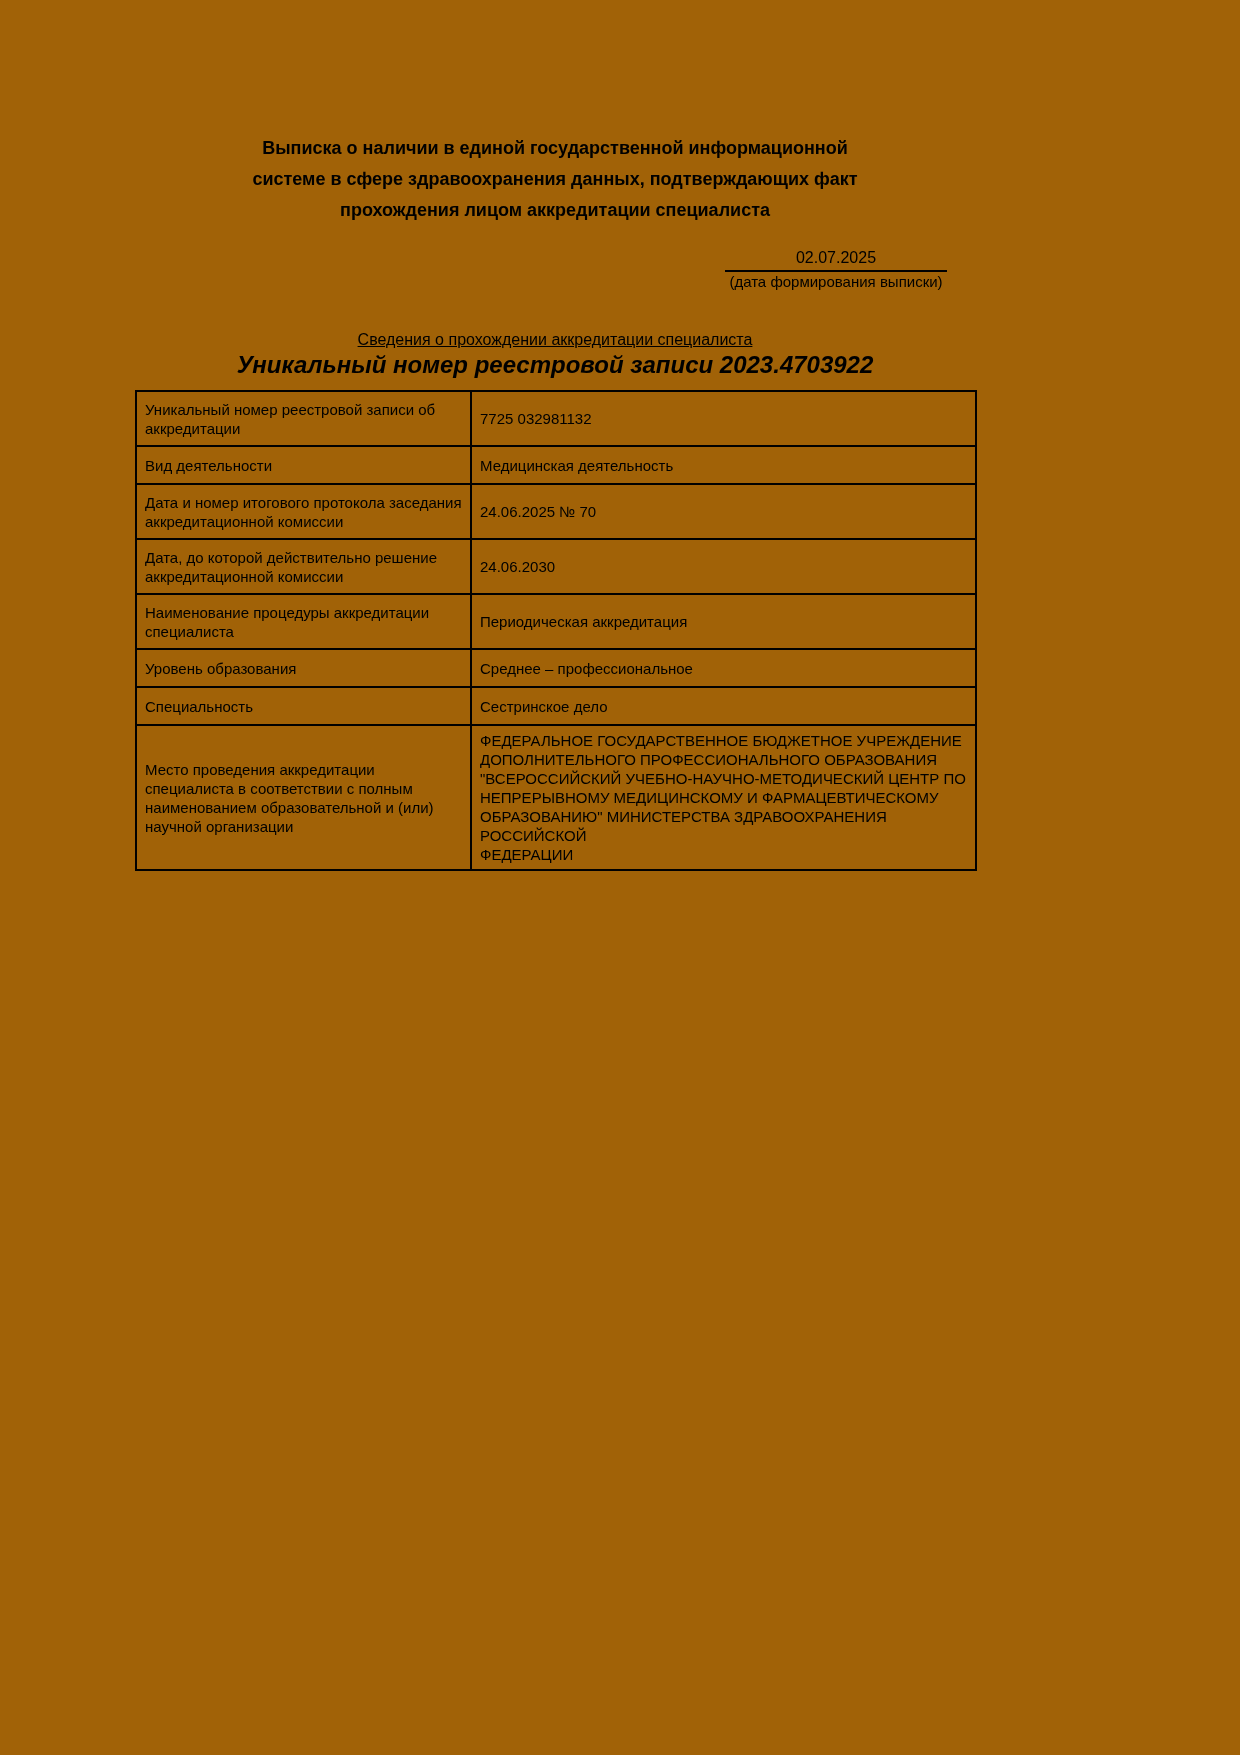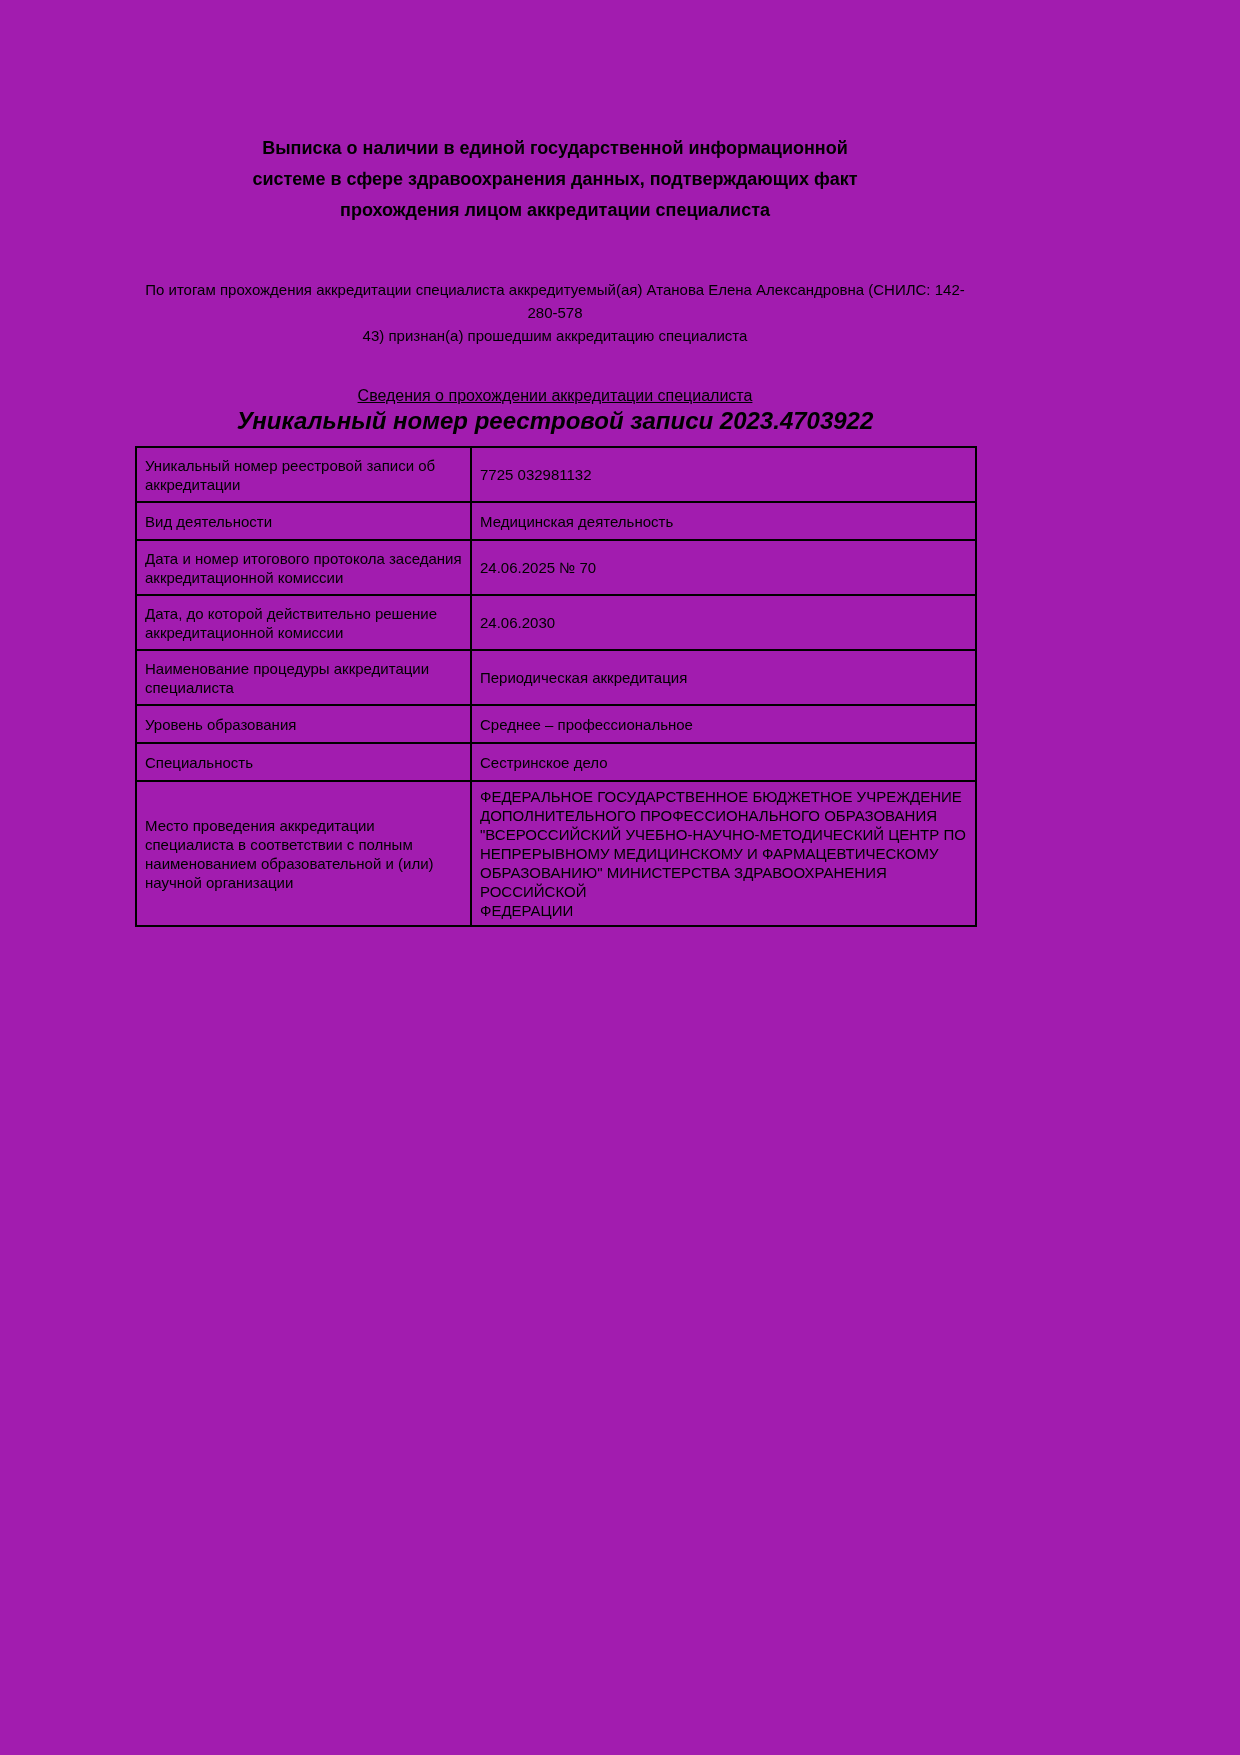--- a/index.html
+++ b/index.html
@@ -12,7 +12,7 @@
     position: relative;
     width: 1240px;
     height: 1755px;
-    background: #a21caf;
+    background: #a16207;
     overflow: hidden;
   }
   .content {

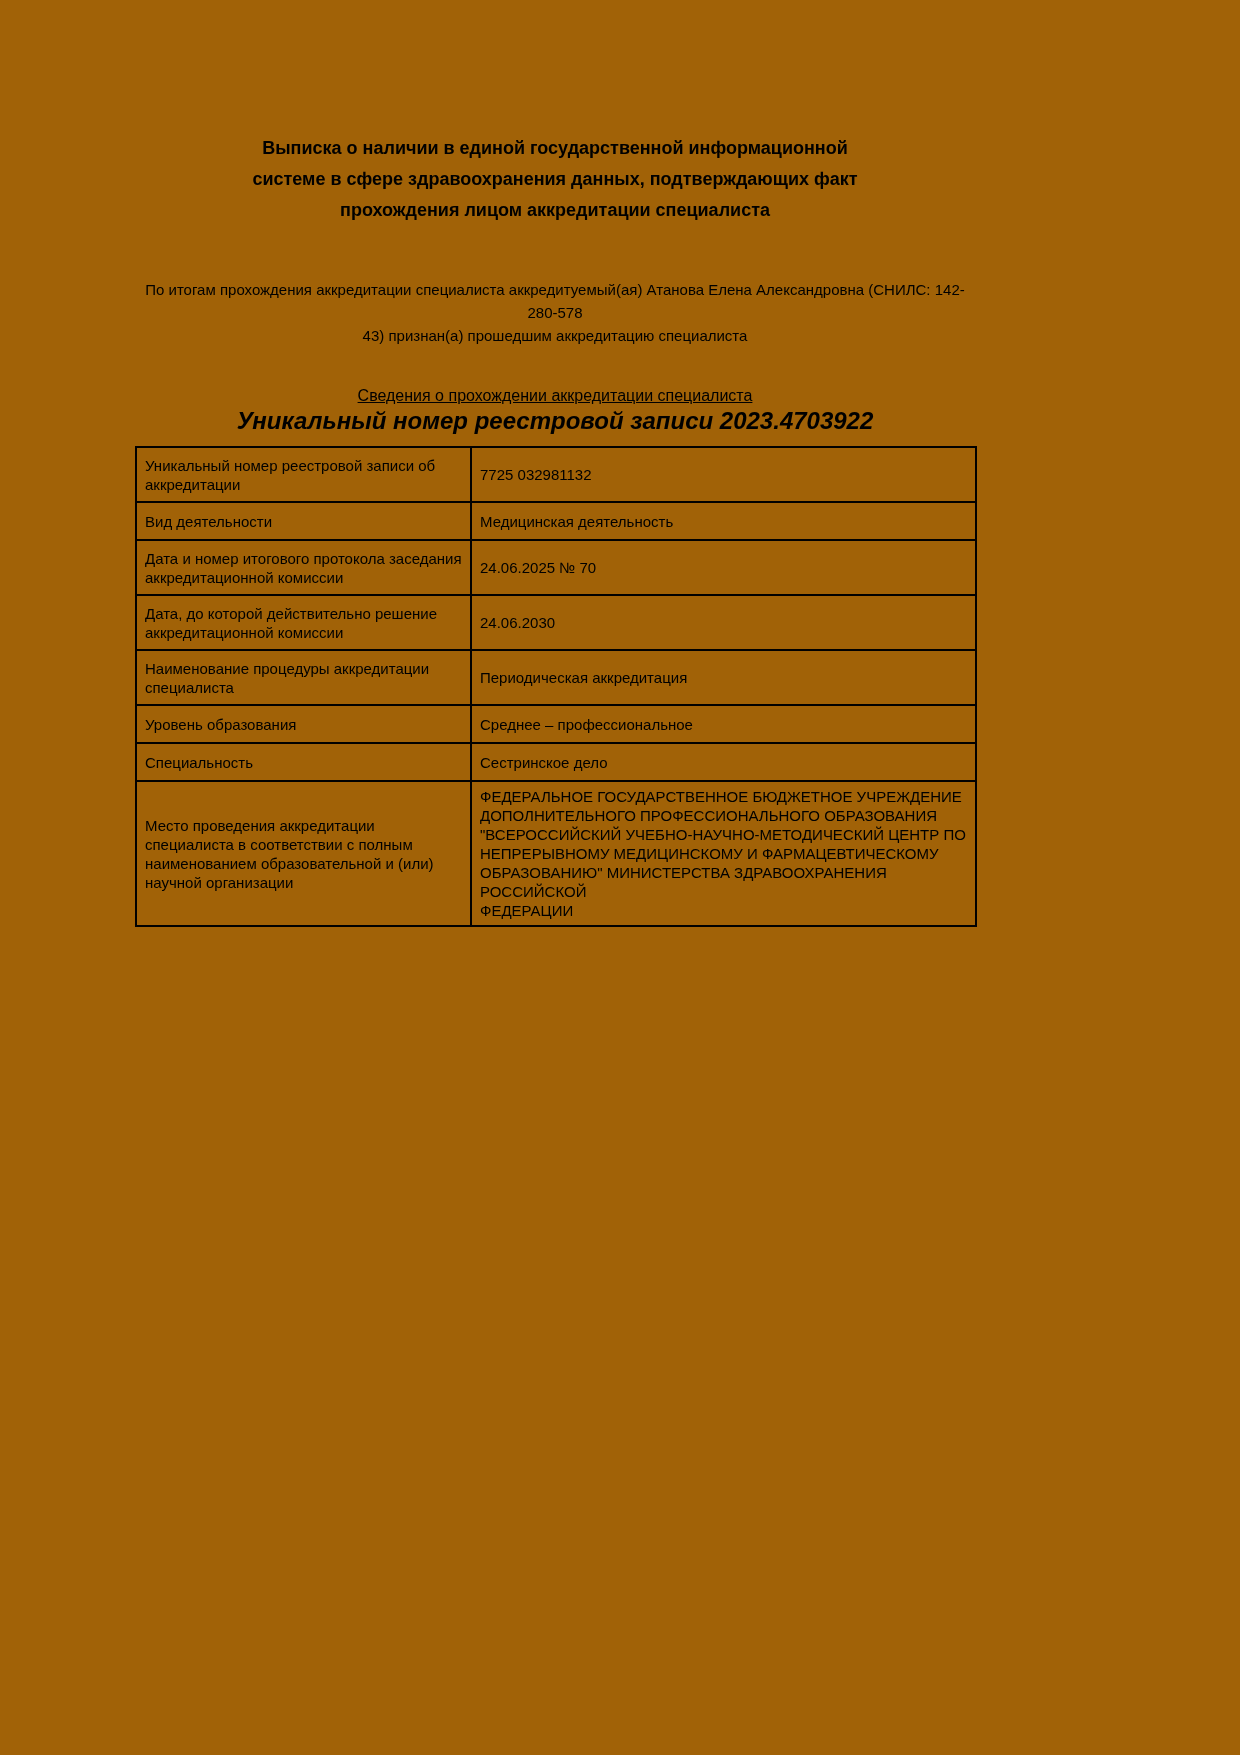--- a/index.html
+++ b/index.html
@@ -102,6 +102,10 @@
 системе в сфере здравоохранения данных, подтверждающих факт
 прохождения лицом аккредитации специалиста</div>
 
+    <div class="date-wrap">
+      <div class="date-value">02.07.2025</div>
+      <div class="date-caption">(дата формирования выписки)</div>
+    </div>
 
     <div class="intro">По итогам прохождения аккредитации специалиста аккредитуемый(ая) Атанова Елена Александровна (СНИЛС: 142-280-578
 43) признан(а) прошедшим аккредитацию специалиста</div>

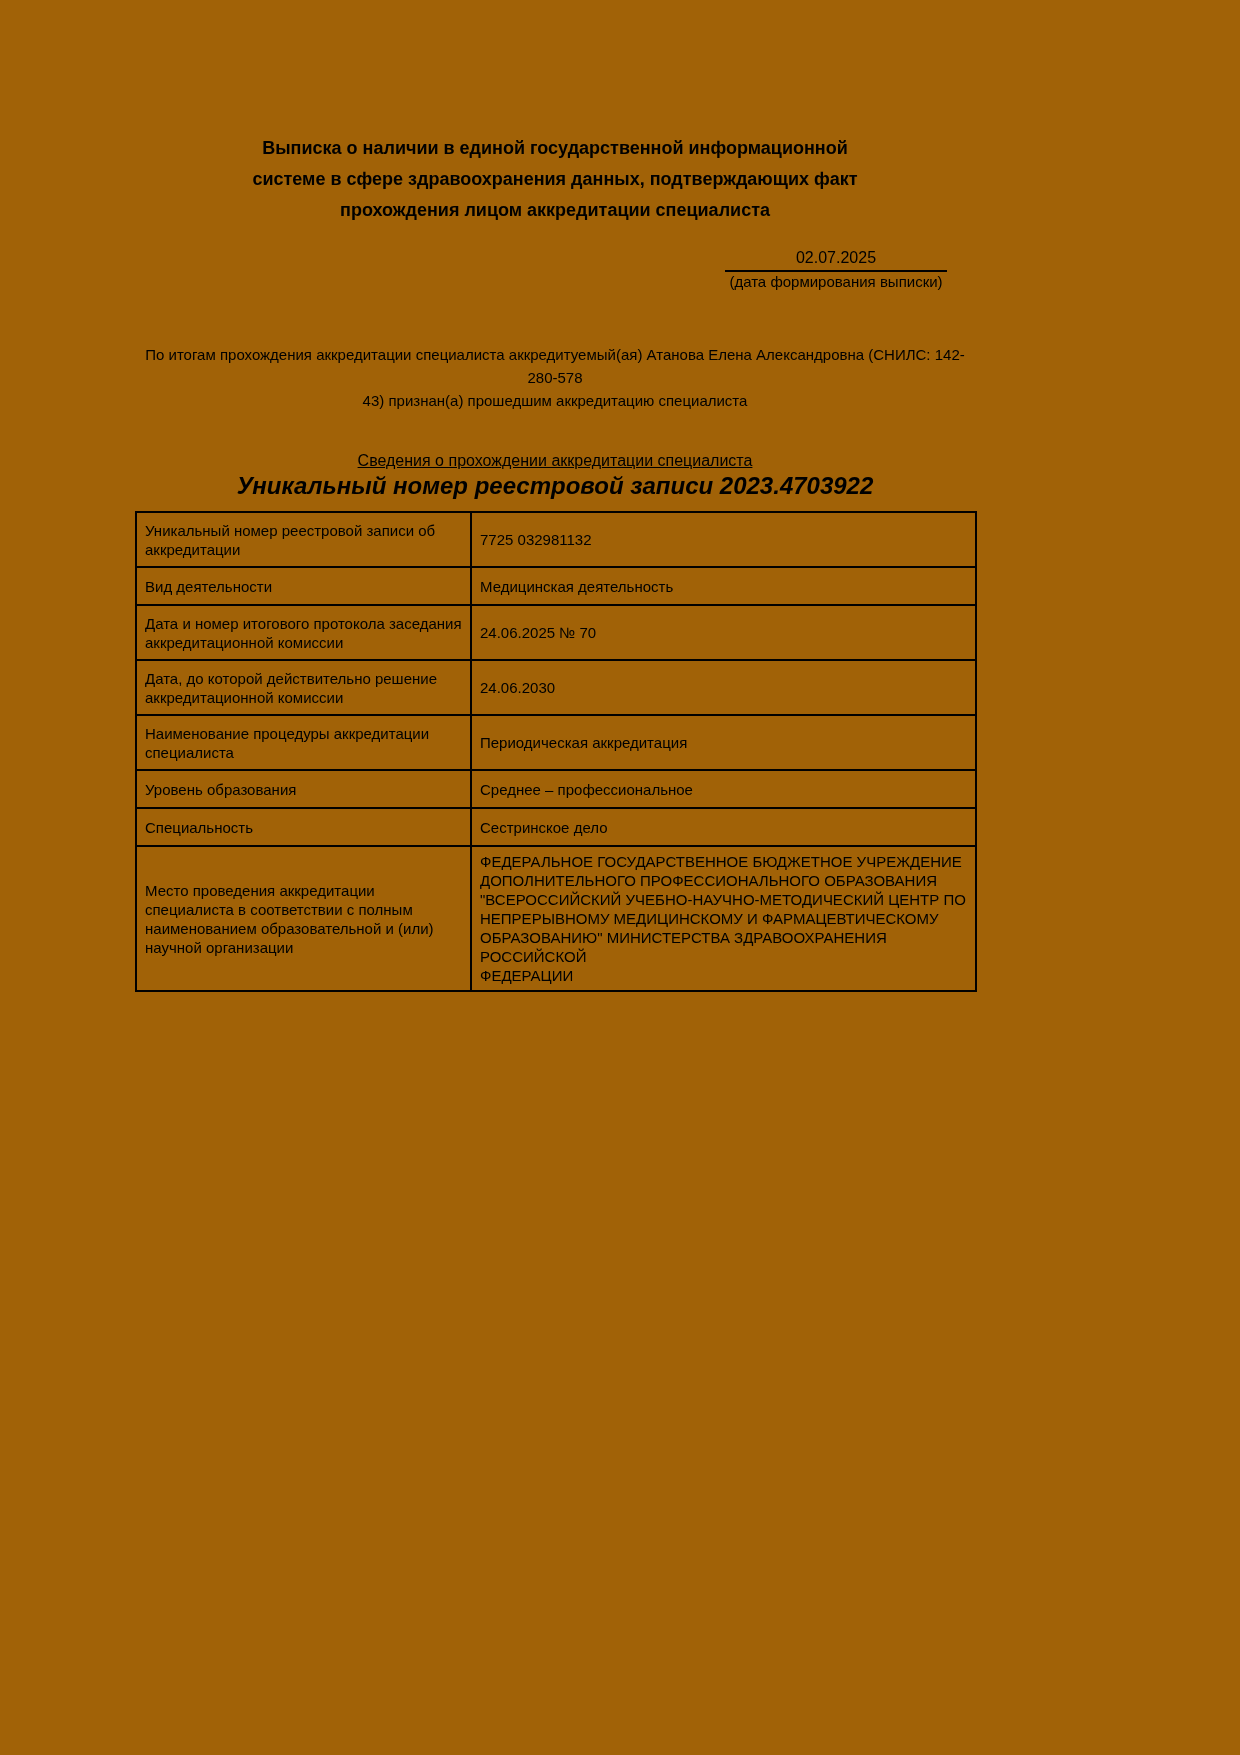--- a/index.html
+++ b/index.html
@@ -107,8 +107,6 @@
       <div class="date-caption">(дата формирования выписки)</div>
     </div>
 
-    <div class="intro">По итогам прохождения аккредитации специалиста аккредитуемый(ая) Атанова Елена Александровна (СНИЛС: 142-280-578
-43) признан(а) прошедшим аккредитацию специалиста</div>
 
     <div class="section-header">Сведения о прохождении аккредитации специалиста</div>
 

